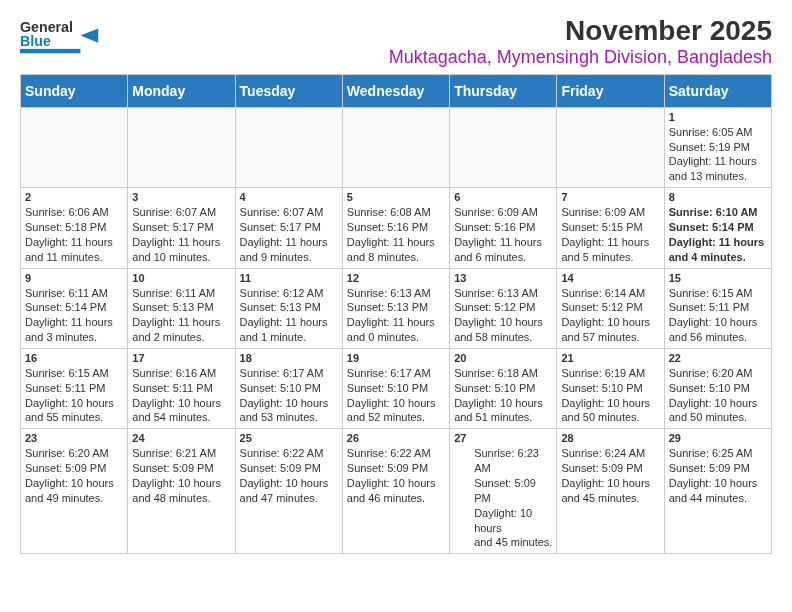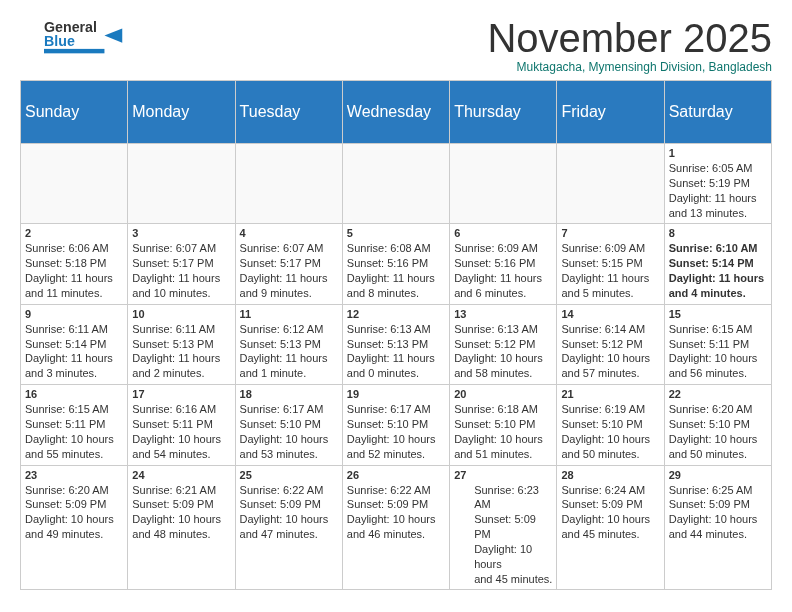--- a/index.html
+++ b/index.html
@@ -21,7 +21,6 @@
       justify-content: space-between;
       align-items: flex-start;
       margin-bottom: 6px;
-      margin-left: 24px;
     }
     .logo {
       display: flex;

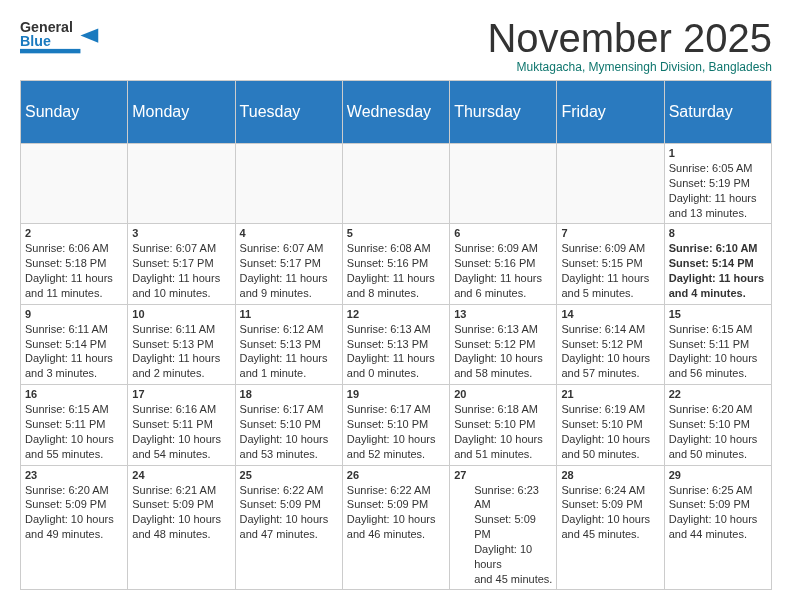--- a/index.html
+++ b/index.html
@@ -31,8 +31,8 @@
       text-align: right;
     }
     .title-block h1 {
-      font-size: 40px;
-      font-weight: normal;
+      font-size: 28px;
+      font-weight: bold;
       color: #333;
       line-height: 1.1;
     }

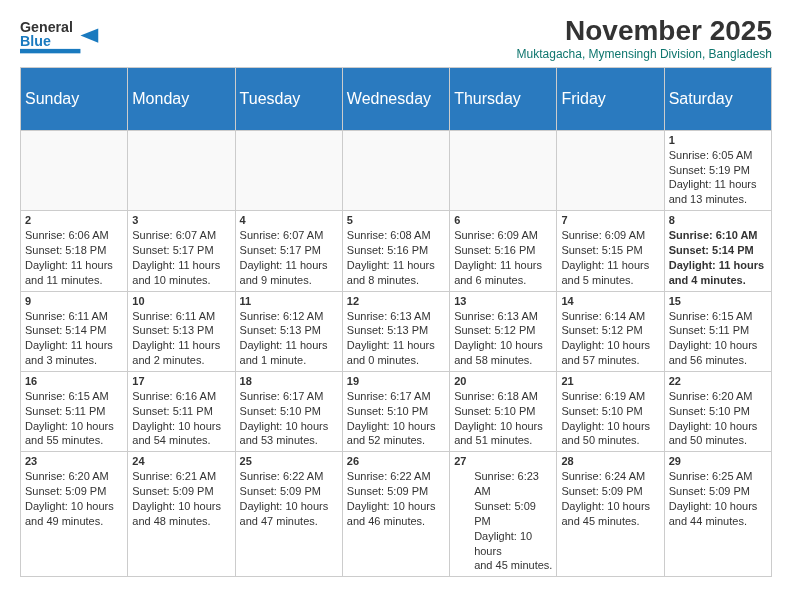--- a/index.html
+++ b/index.html
@@ -37,9 +37,9 @@
       line-height: 1.1;
     }
     .title-block h2 {
-      font-size: 12px;
+      font-size: 18px;
       font-weight: normal;
-      color: #0f766e;
+      color: #a21caf;
     }
     .calendar {
       width: 100%;

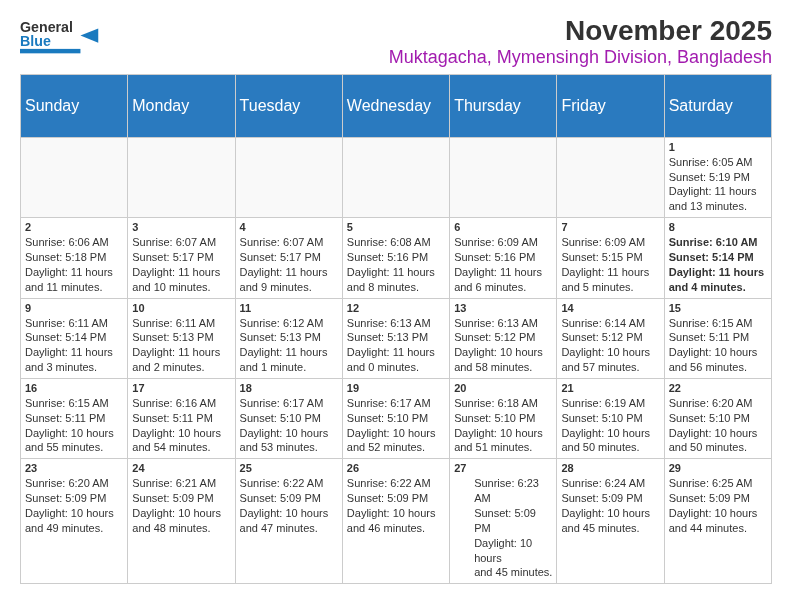--- a/index.html
+++ b/index.html
@@ -49,9 +49,9 @@
     .calendar thead tr th {
       background: #2a7abf;
       color: #fff;
-      font-size: 16px;
-      font-weight: normal;
-      padding: 22px 4px;
+      font-size: 14px;
+      font-weight: bold;
+      padding: 8px 4px;
       text-align: left;
       border: 1px solid #ccc;
     }

